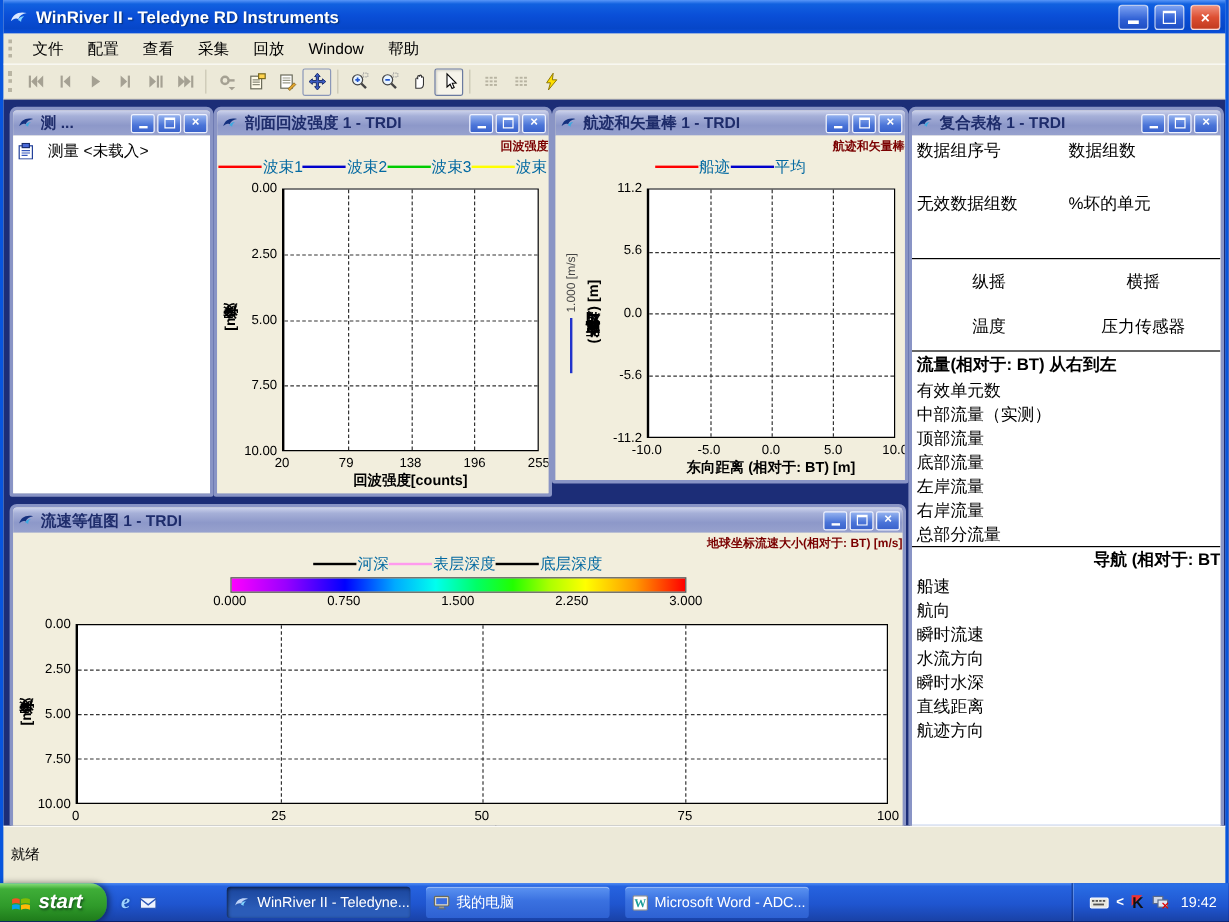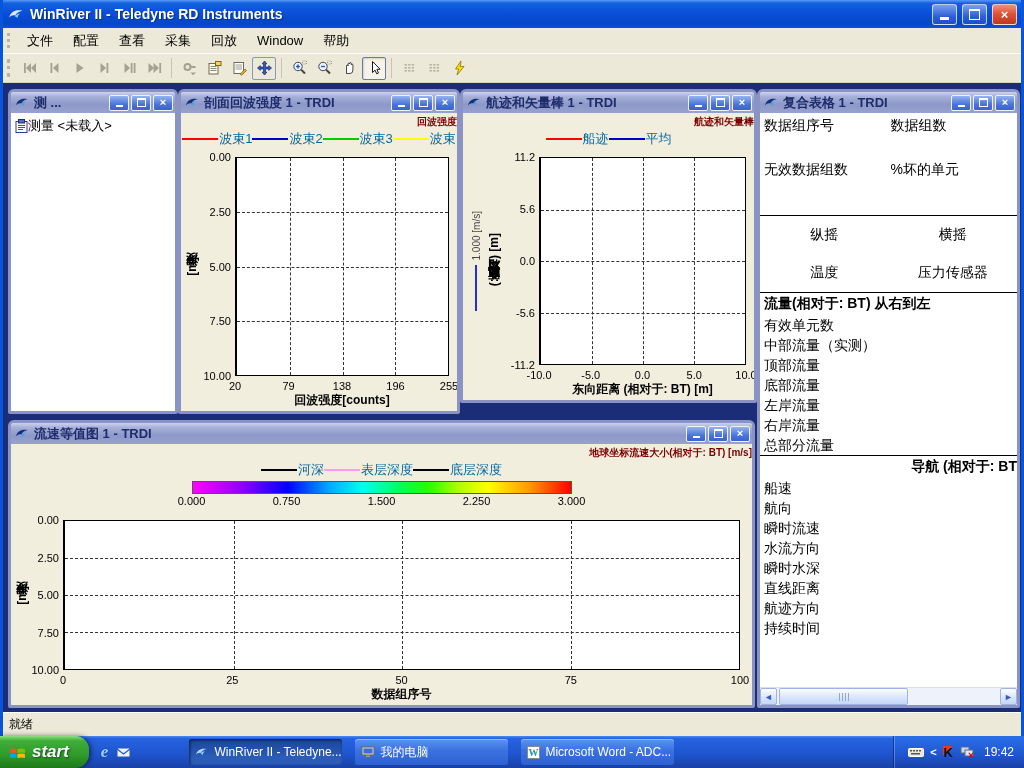--- a/index.html
+++ b/index.html
@@ -46,7 +46,7 @@
   .cbody.white{background:#fff;}
 
   
-  .tree-item{display:flex;align-items:center;gap:0;padding:4px 2px 0 4px;font-size:13px;color:#000;}
+  .tree-item{display:flex;align-items:center;gap:12px;padding:4px 2px 0 4px;font-size:13px;color:#000;}
 
   
   .leg-title{text-align:right;font-size:10px;font-weight:bold;color:#7a0000;margin-top:2px;white-space:nowrap;overflow:hidden;}

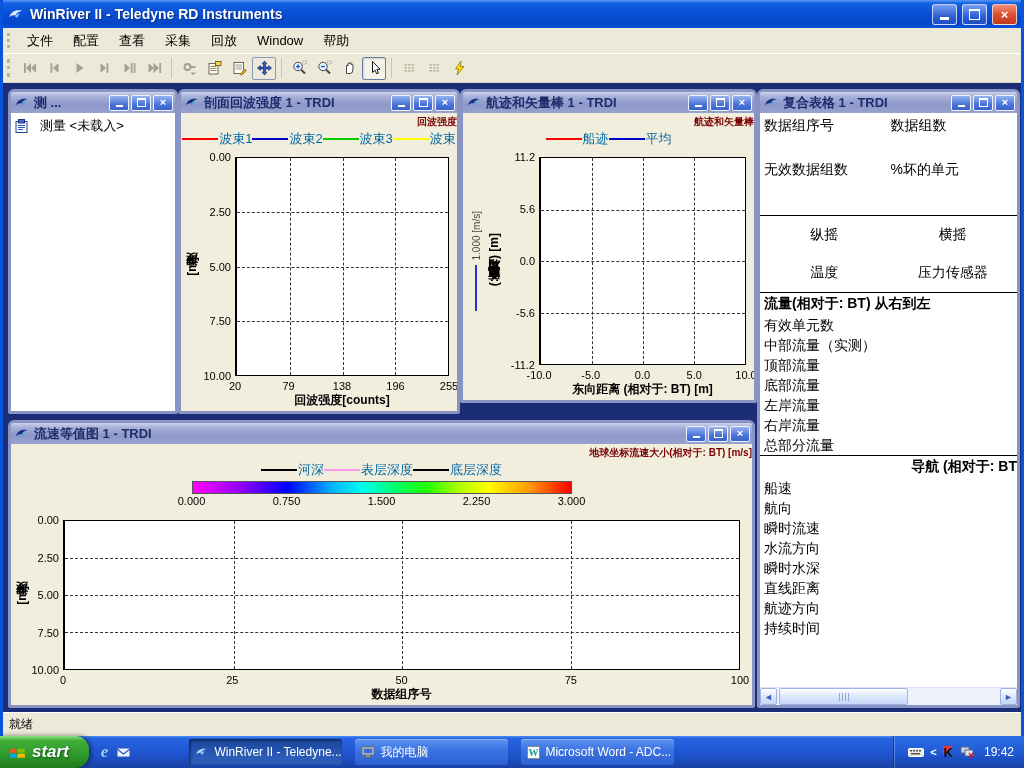--- a/index.html
+++ b/index.html
@@ -580,7 +580,6 @@
               <div class="c-item">瞬时水深</div>
               <div class="c-item">直线距离</div>
               <div class="c-item">航迹方向</div>
-              <div class="c-item">持续时间</div>
             </div>
           <div class="hscroll">
             <span class="sbtn">◄</span>

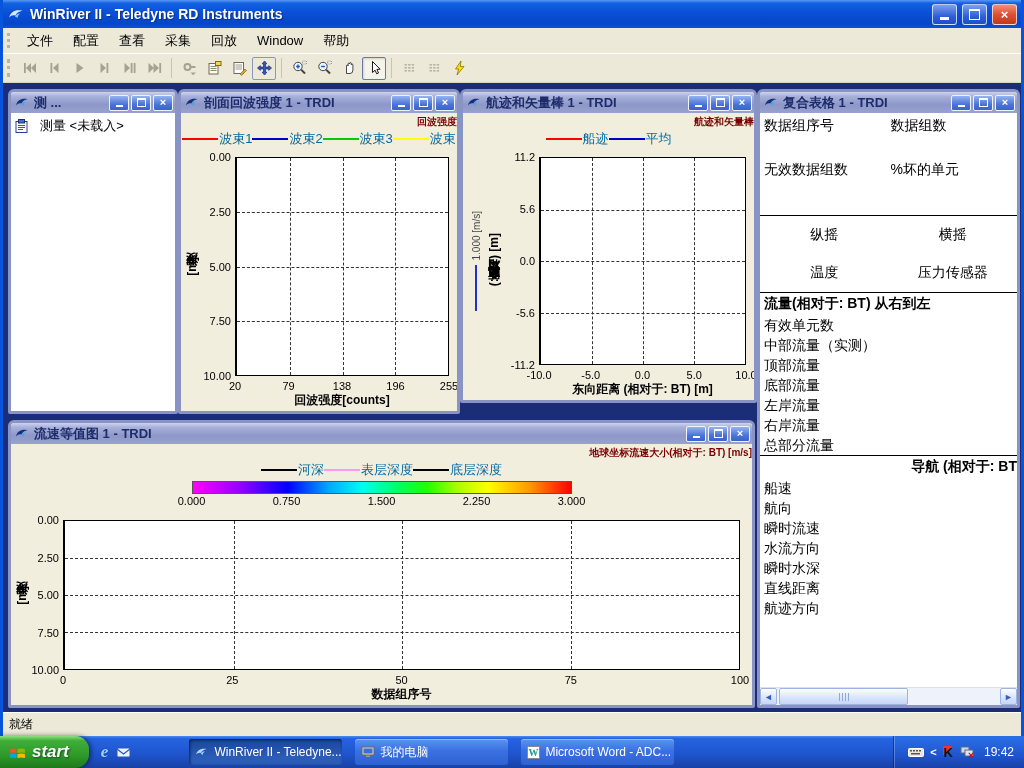--- a/index.html
+++ b/index.html
@@ -99,7 +99,7 @@
   .sthumb i{width:10px;height:8px;background:repeating-linear-gradient(90deg,#8fa8dc 0 1px,transparent 1px 3px);}
 
   
-  .statusbar{height:23px;flex:none;background:#ece9d8;border-top:1px solid #fff;display:flex;align-items:center;padding:0 6px;font-size:12px;color:#000;}
+  .statusbar{height:23px;flex:none;background:#ece9d8;border-top:1px solid #fff;display:flex;align-items:center;padding:12px 6px;font-size:12px;color:#000;}
 
   
   .taskbar{position:absolute;left:0;bottom:0;width:1024px;height:32px;display:flex;align-items:stretch;

